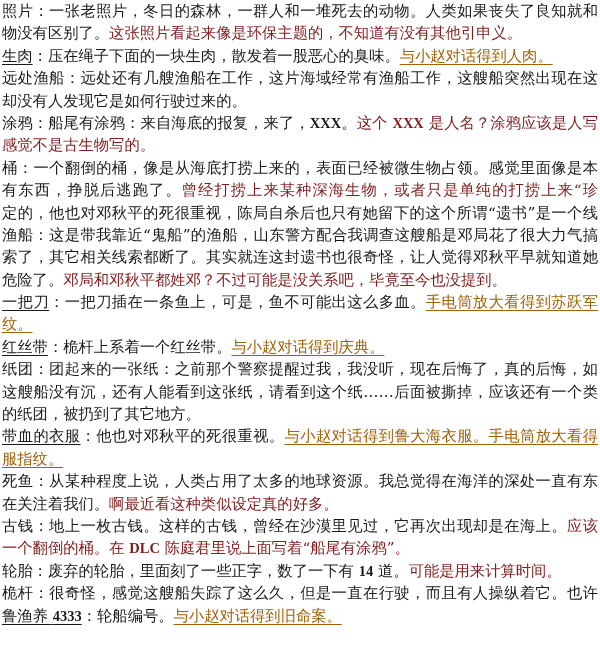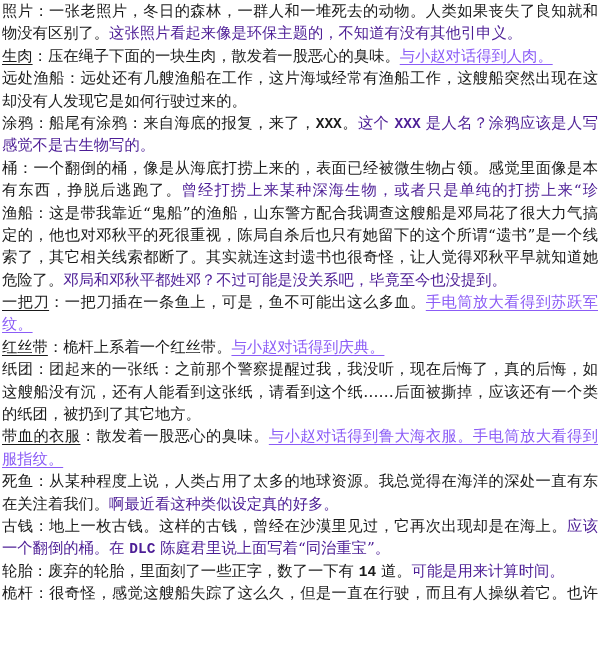--- a/index.html
+++ b/index.html
@@ -33,7 +33,7 @@
     }
     .seg-label { color: #1a1a1a; }
     .seg-text  { color: #1a1a1a; }
-    .seg-note  { color: #4c1d95; }
+    .seg-note  { color: #7f1d1d; }
     .seg-note.u { color: #8b5cf6; }
     .u {
       text-decoration: underline;

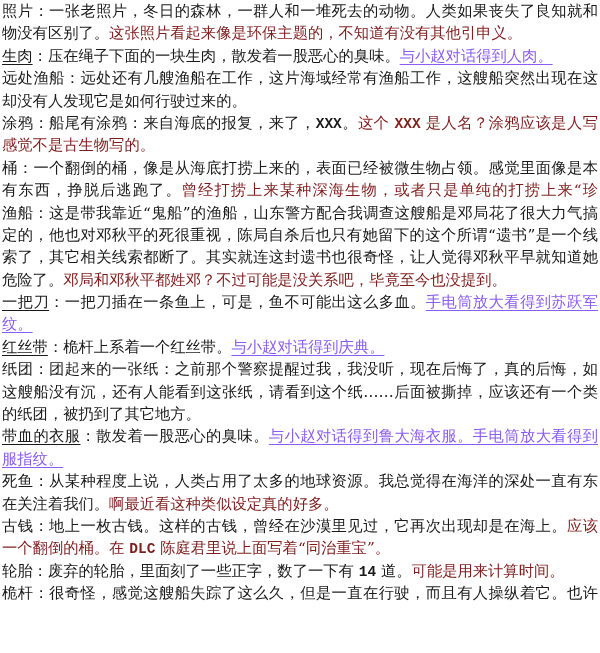--- a/index.html
+++ b/index.html
@@ -34,7 +34,7 @@
     .seg-label { color: #1a1a1a; }
     .seg-text  { color: #1a1a1a; }
     .seg-note  { color: #7f1d1d; }
-    .seg-note.u { color: #8b5cf6; }
+    .seg-note.u { color: #a16207; }
     .u {
       text-decoration: underline;
       text-decoration-thickness: 1px;

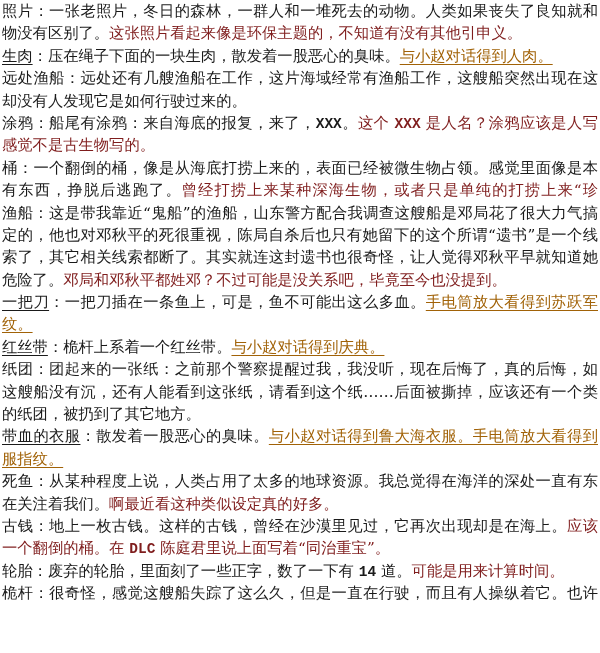--- a/index.html
+++ b/index.html
@@ -41,7 +41,7 @@
       text-underline-offset: 3px;
     }
     .b {
-      font-family: Liberation Mono, monospace;
+      font-family: Liberation Serif, serif;
       font-weight: bold;
       font-size: 14.5px;
     }

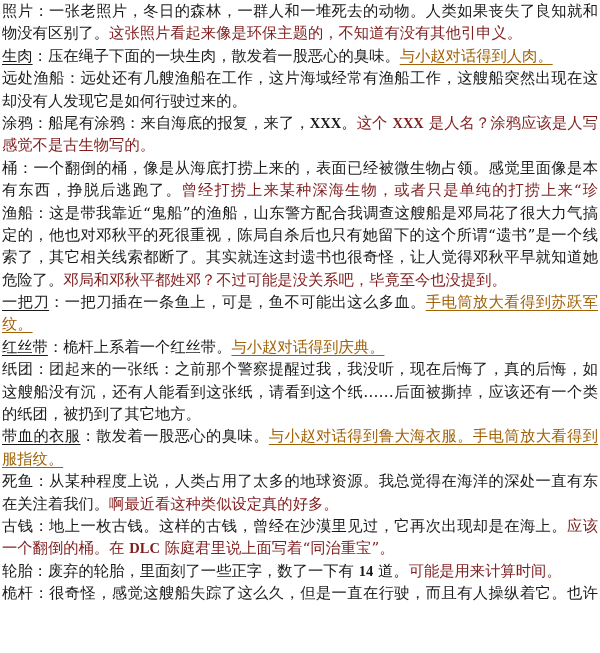--- a/index.html
+++ b/index.html
@@ -70,8 +70,8 @@
       <div class="line justify"><span class="seg-text">有东西，挣脱后逃跑了。</span><span class="seg-note">曾经打捞上来某种深海生物，或者只是单纯的打捞上来“珍宝”。</span></div>
     </div>
     <div class="entry">
+      <div class="line justify"><span class="seg-text">定的，他也对邓秋平的死很重视，陈局自杀后也只有她留下的这个所谓“遗书”是一个线</span></div>
       <div class="line justify"><span class="seg-label">渔船</span><span class="seg-text">：这是带我靠近“鬼船”的渔船，山东警方配合我调查这艘船是邓局花了很大力气搞</span></div>
-      <div class="line justify"><span class="seg-text">定的，他也对邓秋平的死很重视，陈局自杀后也只有她留下的这个所谓“遗书”是一个线</span></div>
       <div class="line justify"><span class="seg-text">索了，其它相关线索都断了。其实就连这封遗书也很奇怪，让人觉得邓秋平早就知道她很</span></div>
       <div class="line"><span class="seg-text">危险了。</span><span class="seg-note">邓局和邓秋平都姓邓？不过可能是没关系吧，毕竟至今也没提到。</span></div>
     </div>

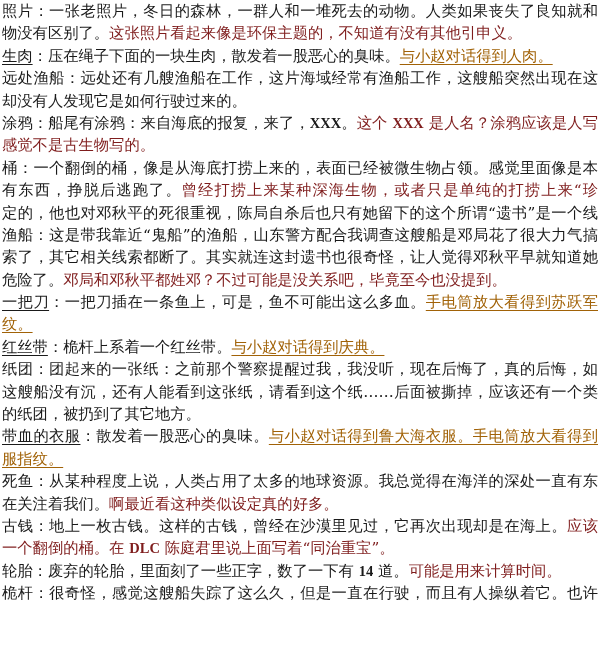--- a/index.html
+++ b/index.html
@@ -88,7 +88,7 @@
       <div class="line"><span class="seg-text">的纸团，被扔到了其它地方。</span></div>
     </div>
     <div class="entry">
-      <div class="line justify"><span class="seg-label u">带血的衣服</span><span class="seg-text">：散发着一股恶心的臭味。</span><span class="seg-note u">与小赵对话得到鲁大海衣服。手电筒放大看得到衣</span></div>
+      <div class="line justify"><span class="seg-label u">带血的衣服</span><span class="seg-text">：他也对邓秋平的死很重视。</span><span class="seg-note u">与小赵对话得到鲁大海衣服。手电筒放大看得到衣</span></div>
       <div class="line"><span class="seg-note u">服指纹。</span></div>
     </div>
     <div class="entry">

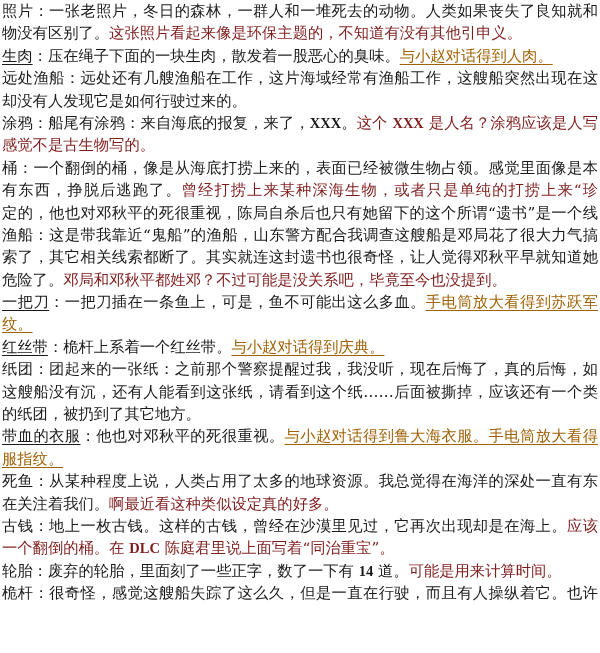--- a/index.html
+++ b/index.html
@@ -97,7 +97,7 @@
     </div>
     <div class="entry">
       <div class="line justify"><span class="seg-label">古钱</span><span class="seg-text">：地上一枚古钱。这样的古钱，曾经在沙漠里见过，它再次出现却是在海上。</span><span class="seg-note">应该也</span></div>
-      <div class="line"><span class="seg-note">一个翻倒的桶。在 </span><span class="seg-note b">DLC</span><span class="seg-note"> 陈庭君里说上面写着“同治重宝”。</span></div>
+      <div class="line"><span class="seg-note">一个翻倒的桶。在 </span><span class="seg-note b">DLC</span><span class="seg-note"> 陈庭君里说上面写着“船尾有涂鸦”。</span></div>
     </div>
     <div class="entry">
       <div class="line"><span class="seg-label">轮胎</span><span class="seg-text">：废弃的轮胎，里面刻了一些正字，数了一下有 </span><span class="seg-text b">14</span><span class="seg-text"> 道。</span><span class="seg-note">可能是用来计算时间。</span></div>

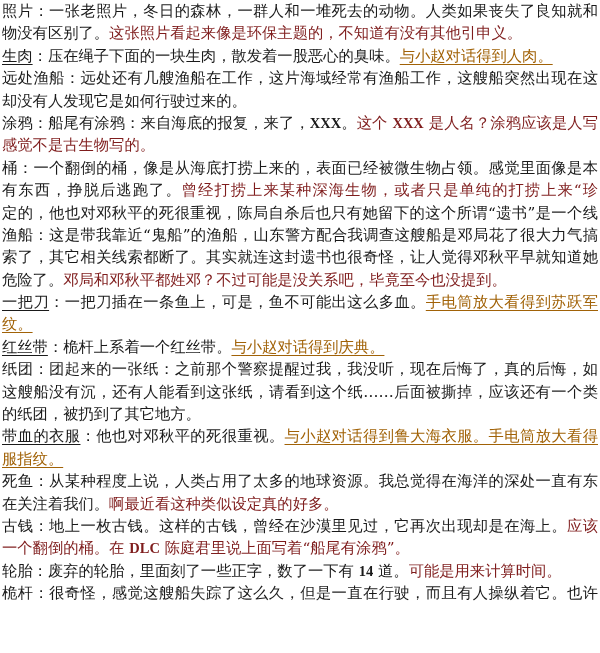--- a/index.html
+++ b/index.html
@@ -105,6 +105,9 @@
     <div class="entry">
       <div class="line justify"><span class="seg-label">桅杆</span><span class="seg-text">：很奇怪，感觉这艘船失踪了这么久，但是一直在行驶，而且有人操纵着它。也许是</span></div>
     </div>
+    <div class="entry">
+      <div class="line"><span class="seg-label u">鲁渔养 </span><span class="seg-label u b">4333</span><span class="seg-text">：轮船编号。</span><span class="seg-note u">与小赵对话得到旧命案。</span></div>
+    </div>
   </div>
 
 </body></html>

